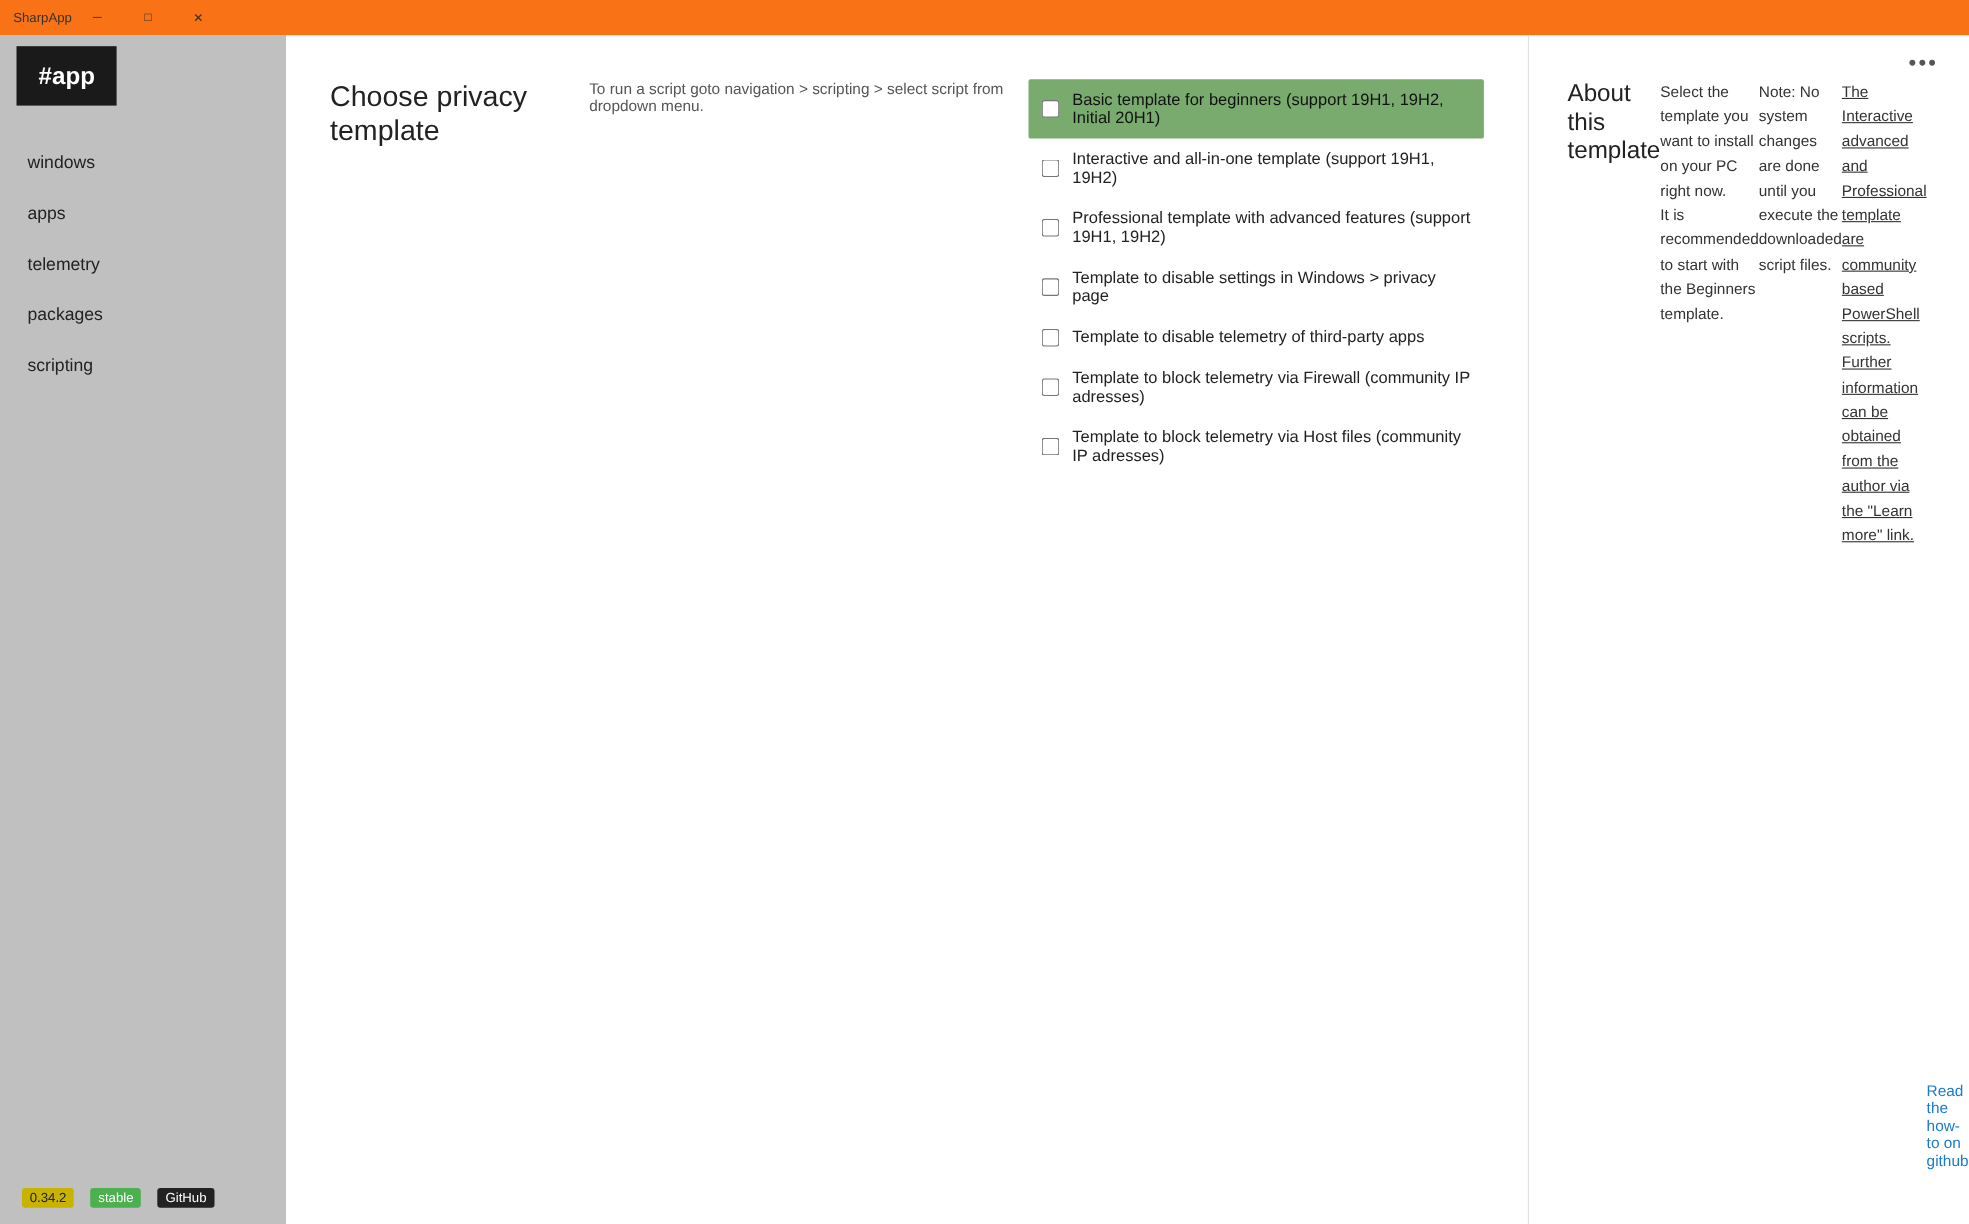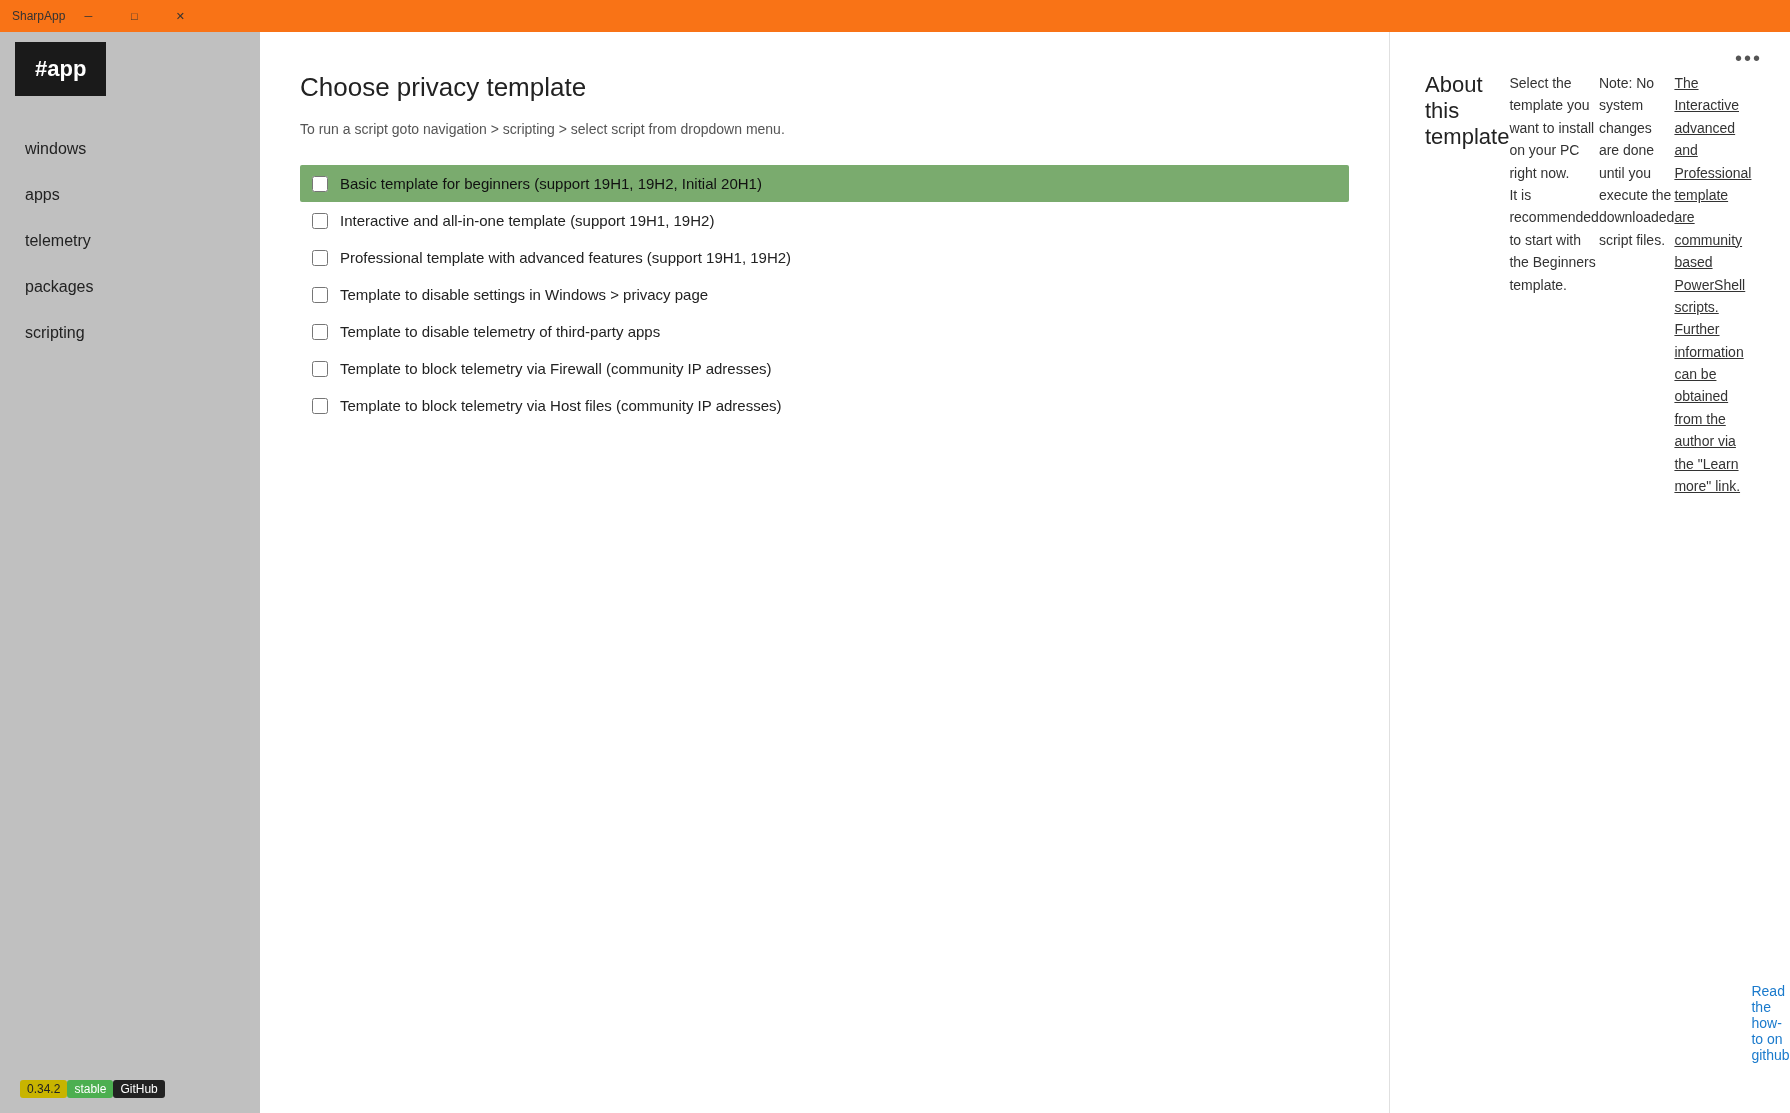--- a/index.html
+++ b/index.html
@@ -162,7 +162,7 @@
       flex: 1;
       padding: 40px 40px 12px 40px;
       display: flex;
-      flex-direction: column;
+      flex-direction: row;
       border-right: 1px solid #e0e0e0;
     }
 

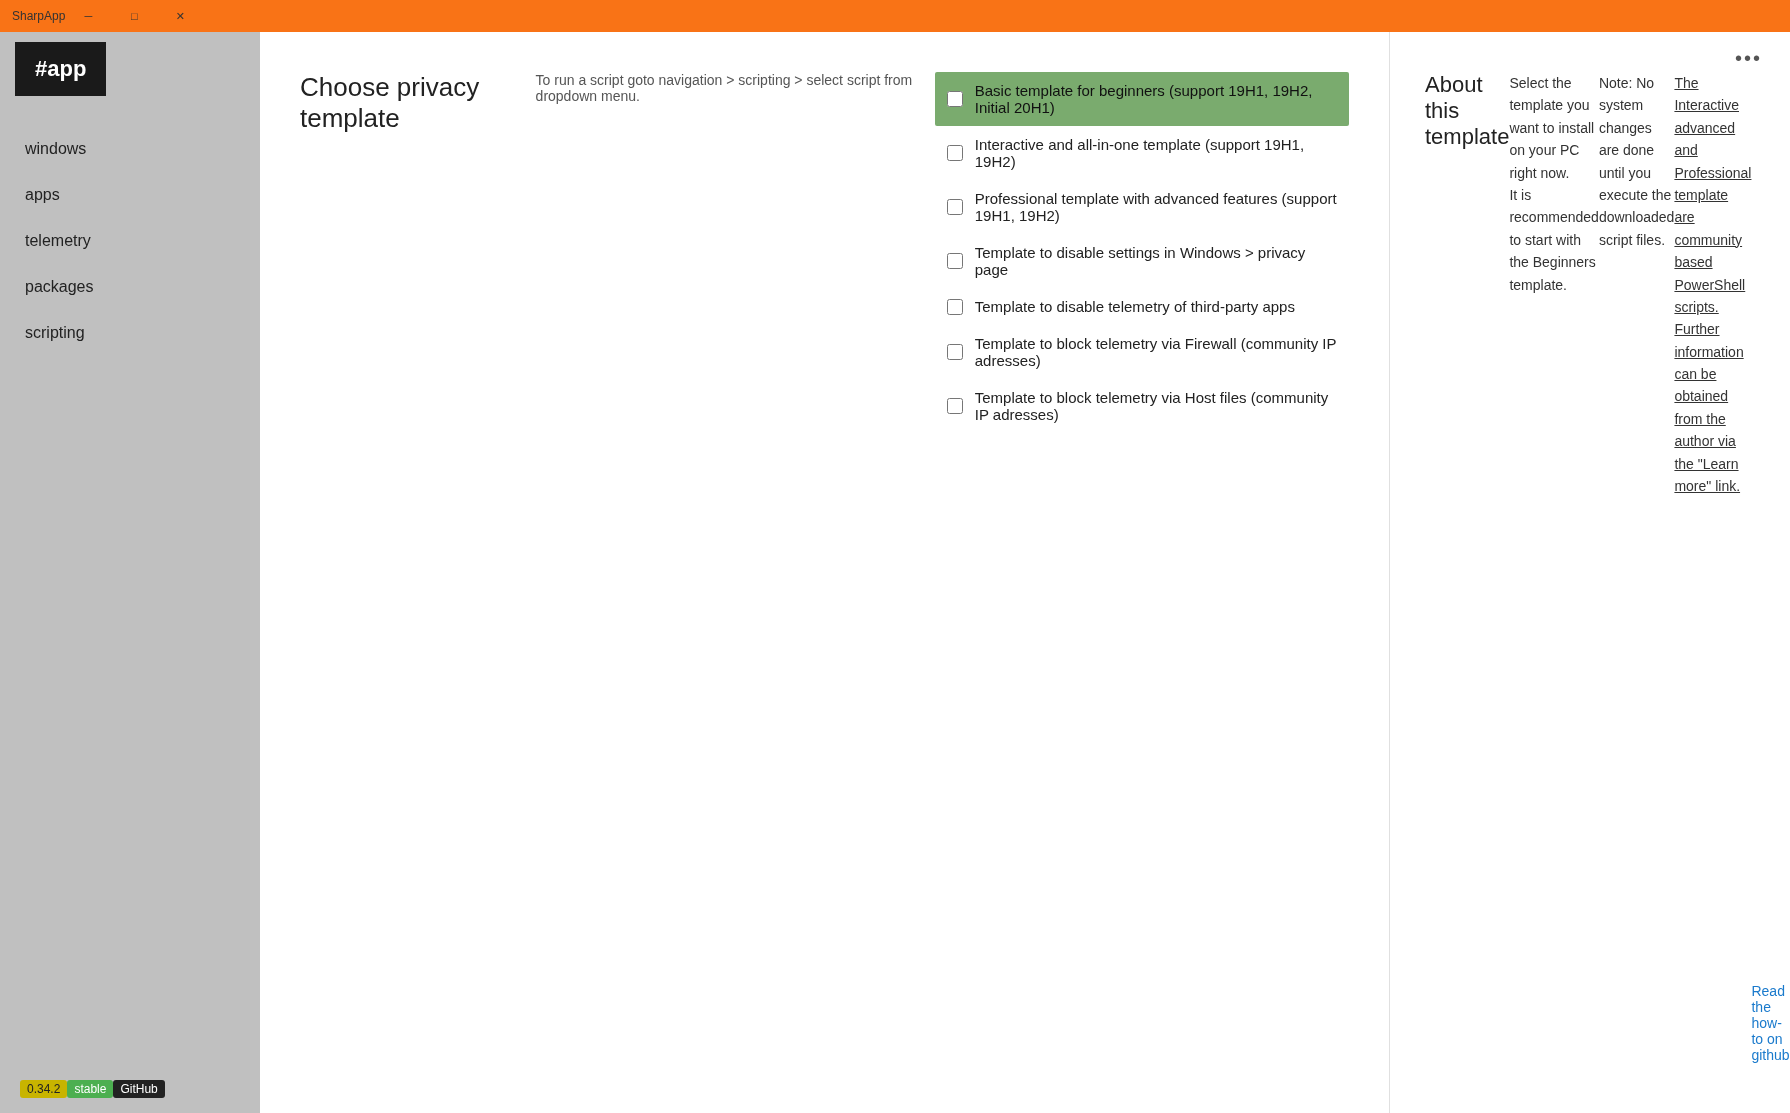--- a/index.html
+++ b/index.html
@@ -97,7 +97,7 @@
       padding: 15px 20px;
       display: flex;
       align-items: center;
-      gap: 0;
+      gap: 15px;
     }
 
     .badge-version {

